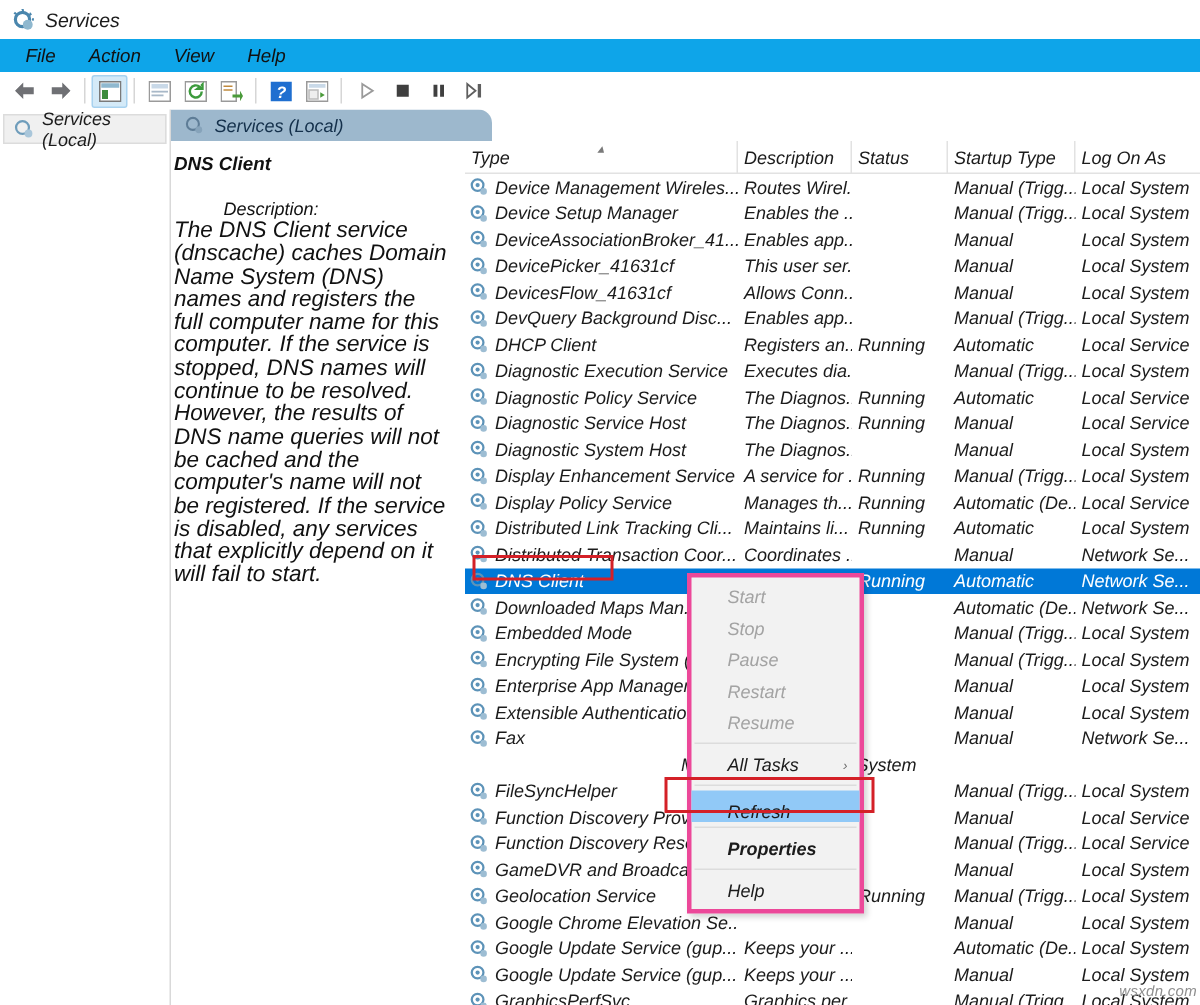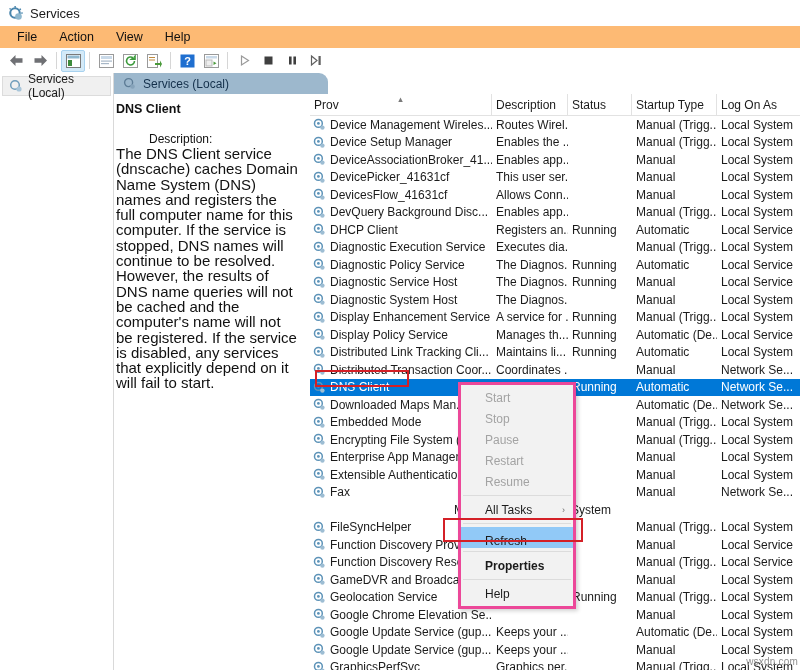--- a/index.html
+++ b/index.html
@@ -10,7 +10,7 @@
     overflow: hidden;
     -webkit-font-smoothing: antialiased;
   }
-  #app { position: relative; width: 800px; height: 670px; background:#fff; }
+  #app { position: relative; width: 800px; height: 670px; background:#fff;font-style:italic; }
 
   
   .titlebar {

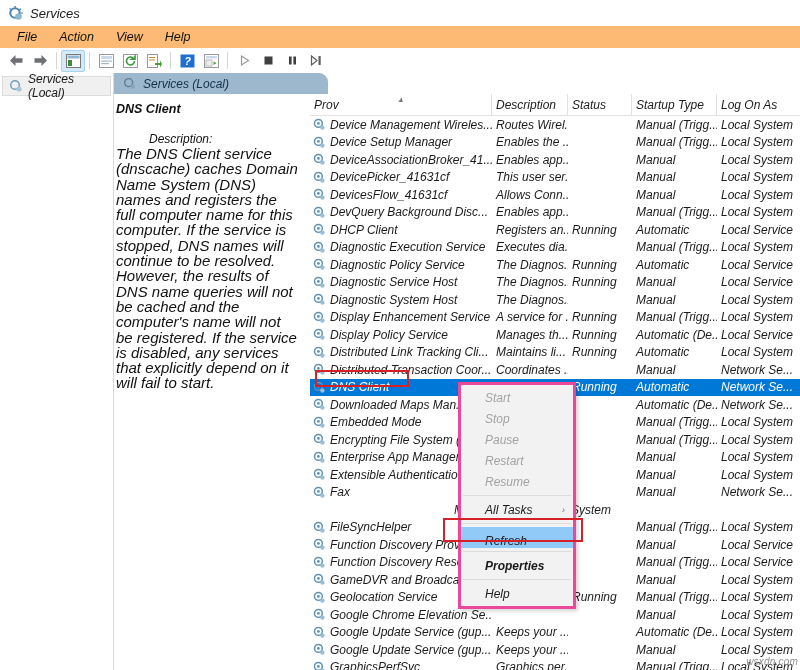--- a/index.html
+++ b/index.html
@@ -23,7 +23,7 @@
   
   .menubar {
     height: 22px; display: flex; align-items: center;
-    padding-left: 6px; background: #fdba74;
+    padding-left: 6px; background: #0ea5e9;
   }
   .menubar .menu-item {
     font-size: 12.5px; color: #111; padding: 1px 11px; cursor: default;

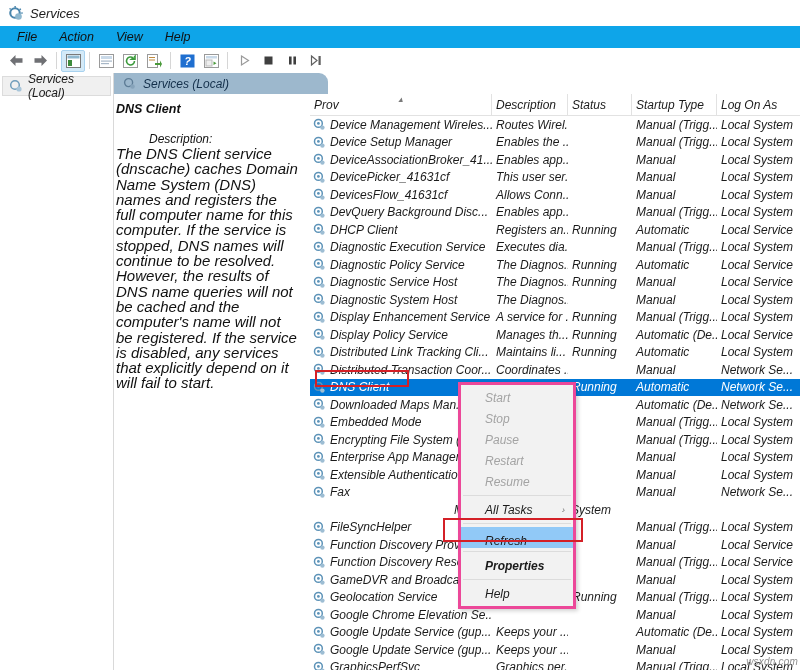--- a/index.html
+++ b/index.html
@@ -285,7 +285,7 @@
 
       <div class="table-wrap">
         <div class="thead" id="thead">
-            <div class="th c-name"><span class="sort-arrow">▴</span><span>Prov</span></div>
+            <div class="th c-name"><span class="sort-arrow">▴</span><span>Type</span></div>
             <div class="th c-desc"><span>Description</span></div>
             <div class="th c-status"><span>Status</span></div>
             <div class="th c-start"><span>Startup Type</span></div>

